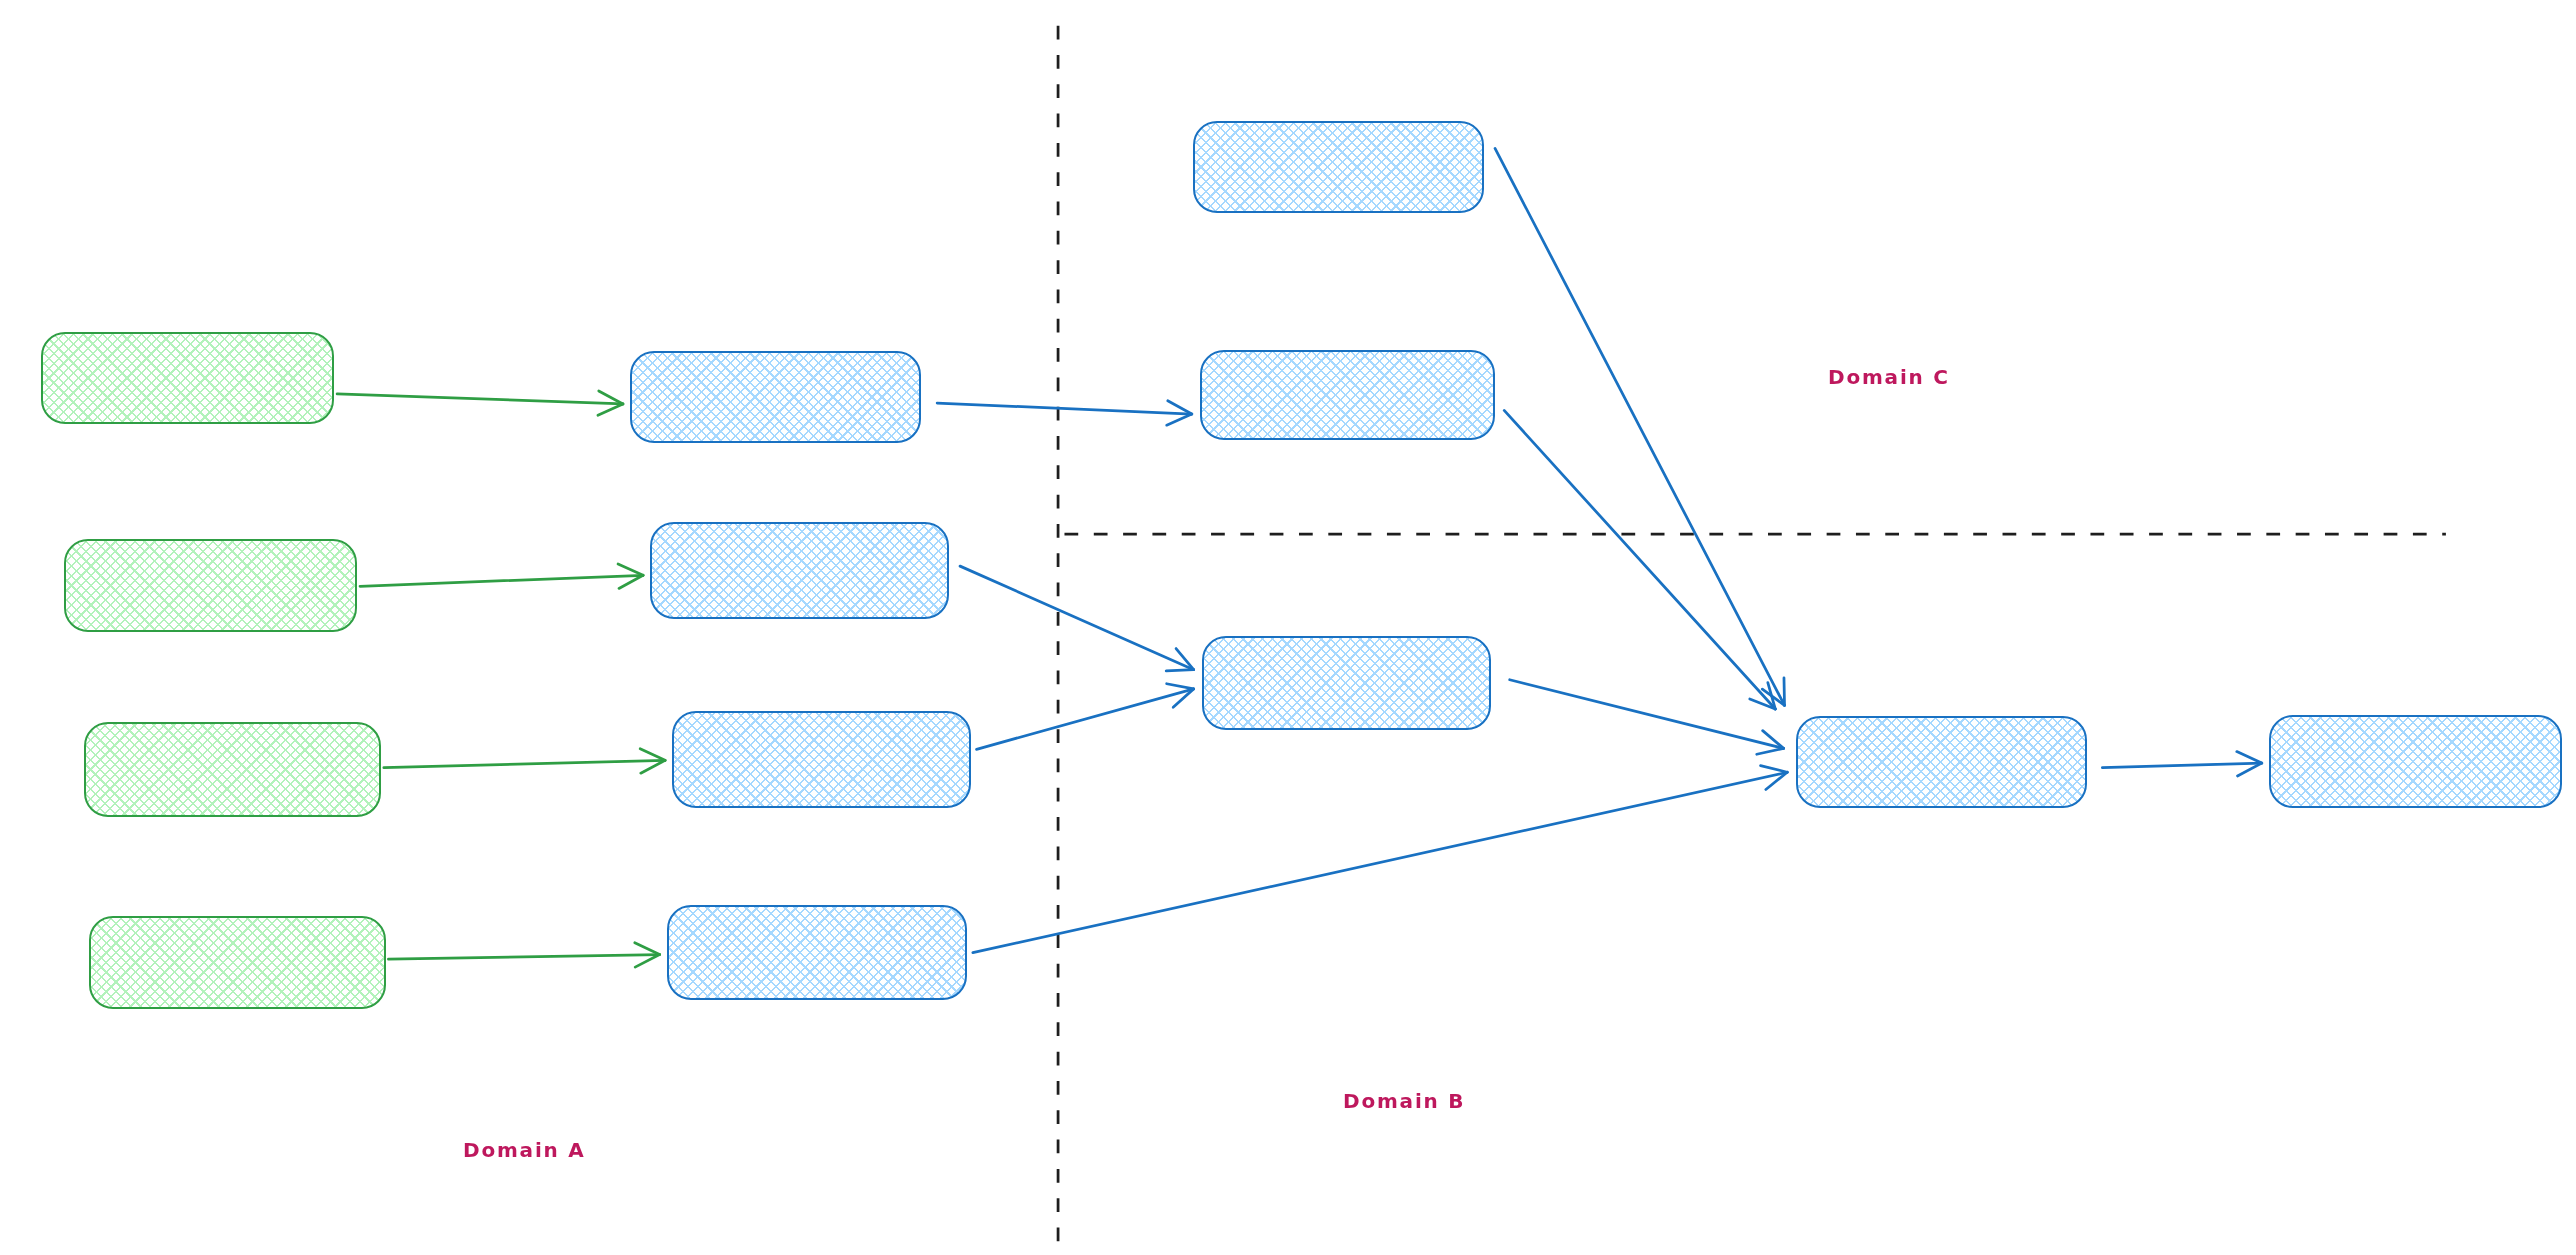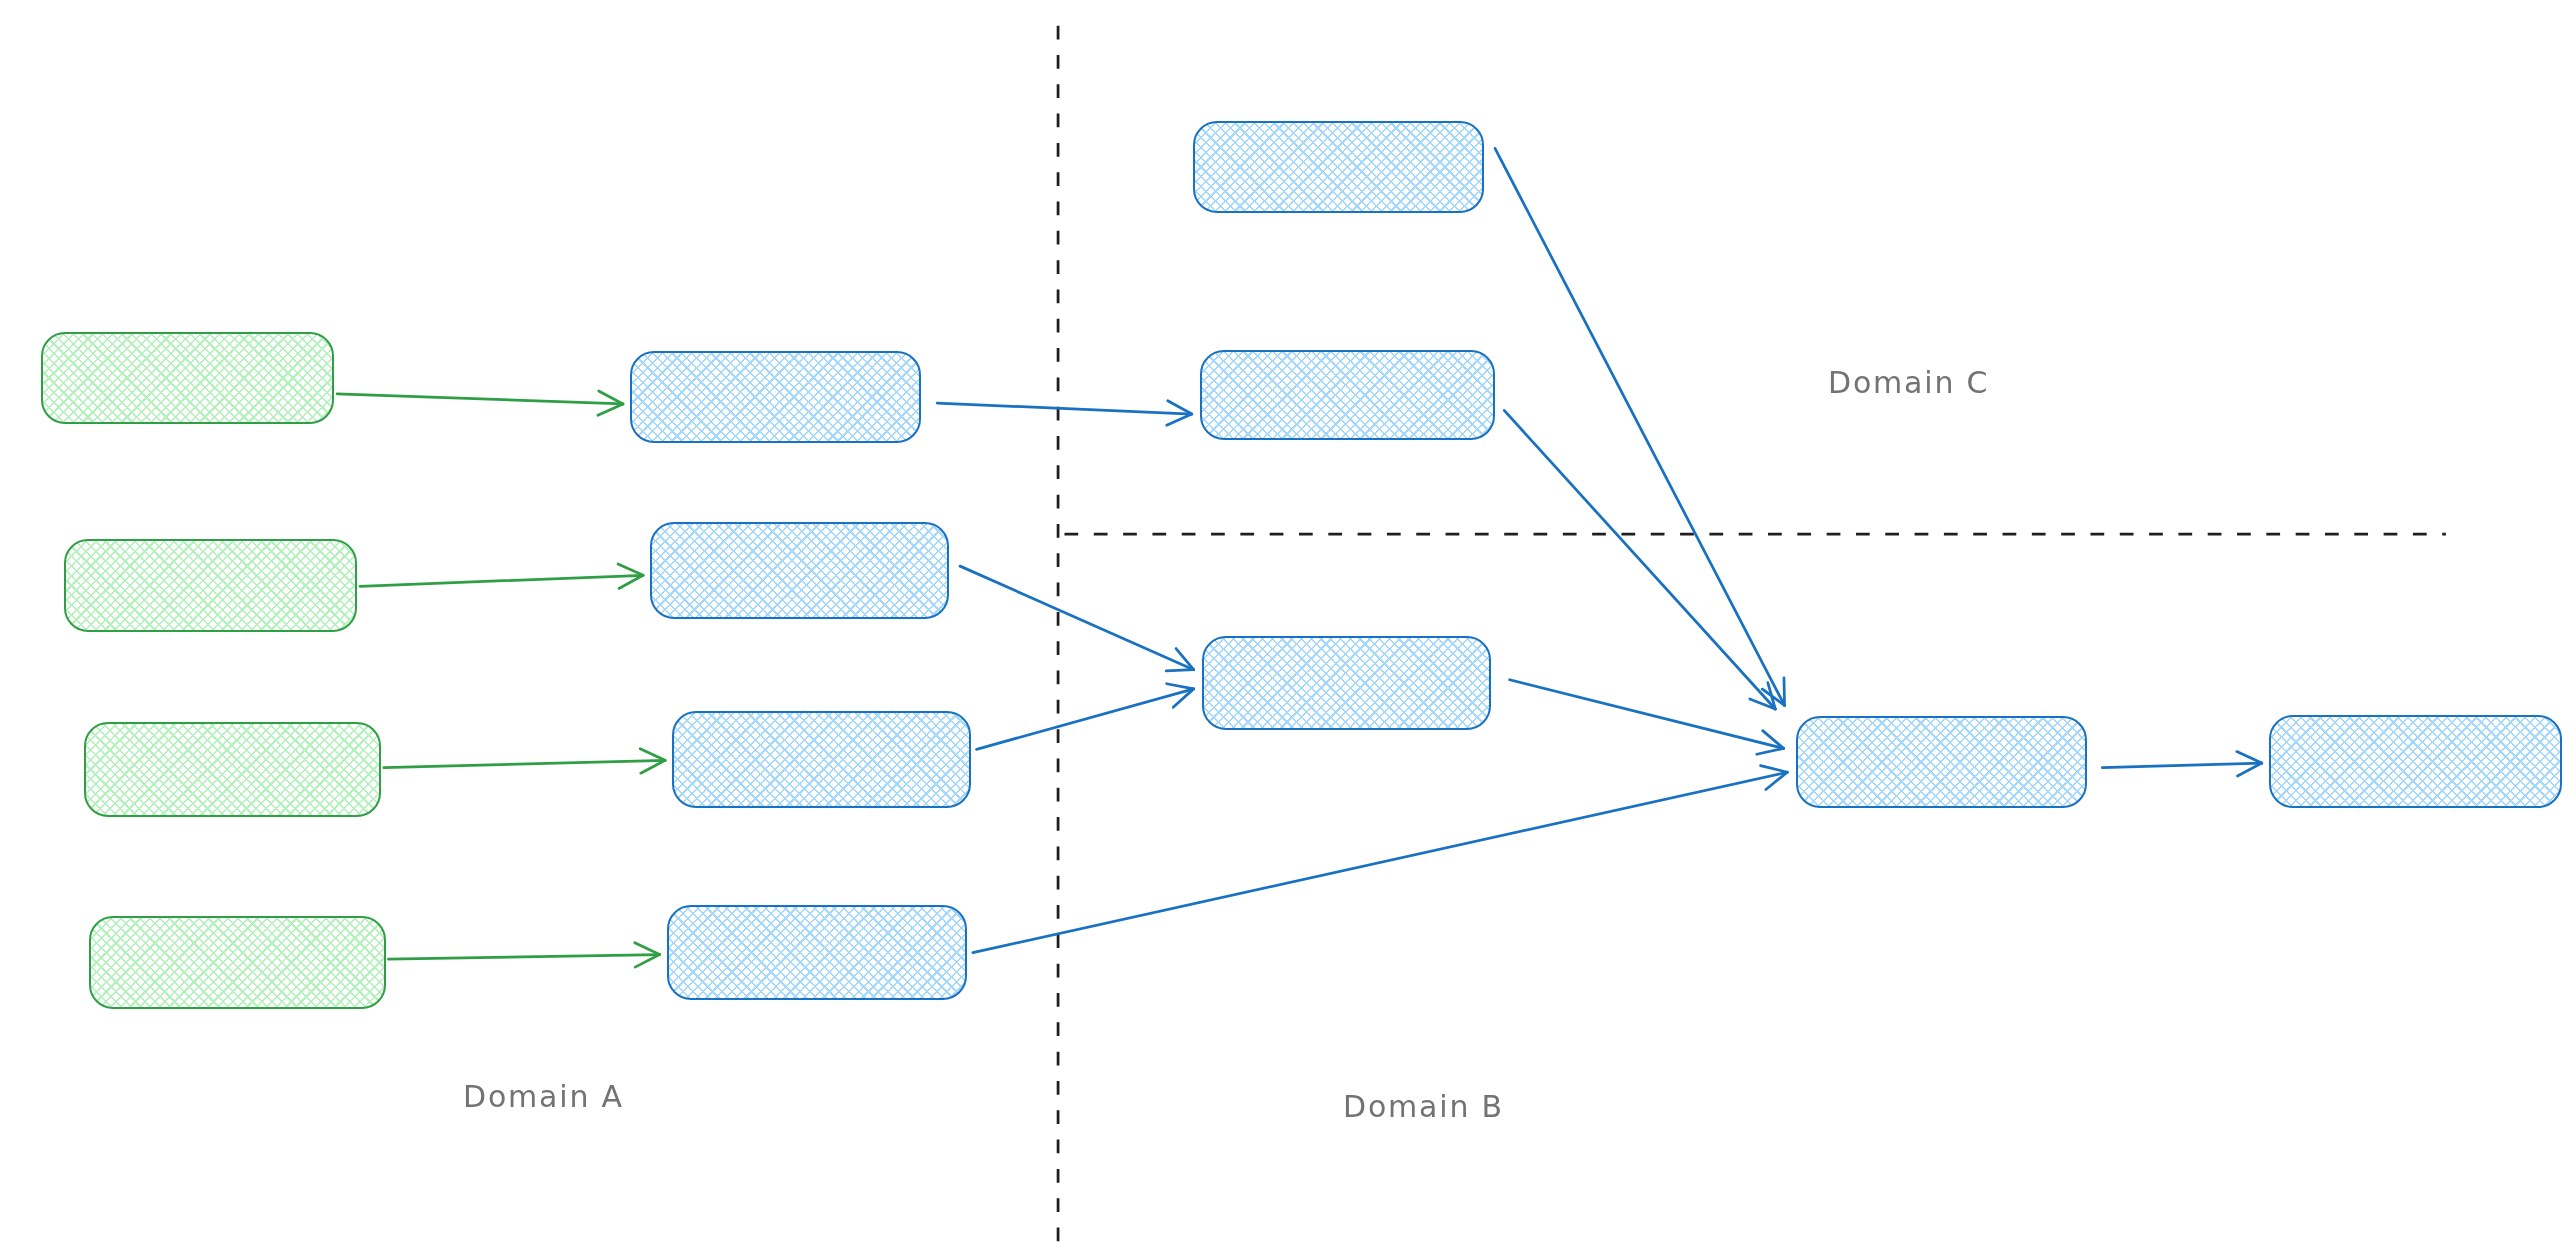--- a/index.html
+++ b/index.html
@@ -28,10 +28,10 @@
   }
   .domain-label {
     position: absolute;
-    font-size: 30px;
-    font-weight: 400;
+    font-size: 20px;
+    font-weight: 700;
     letter-spacing: 1.8px;
-    color: #737373;
+    color: #be185d;
     white-space: nowrap;
   }
 </style>

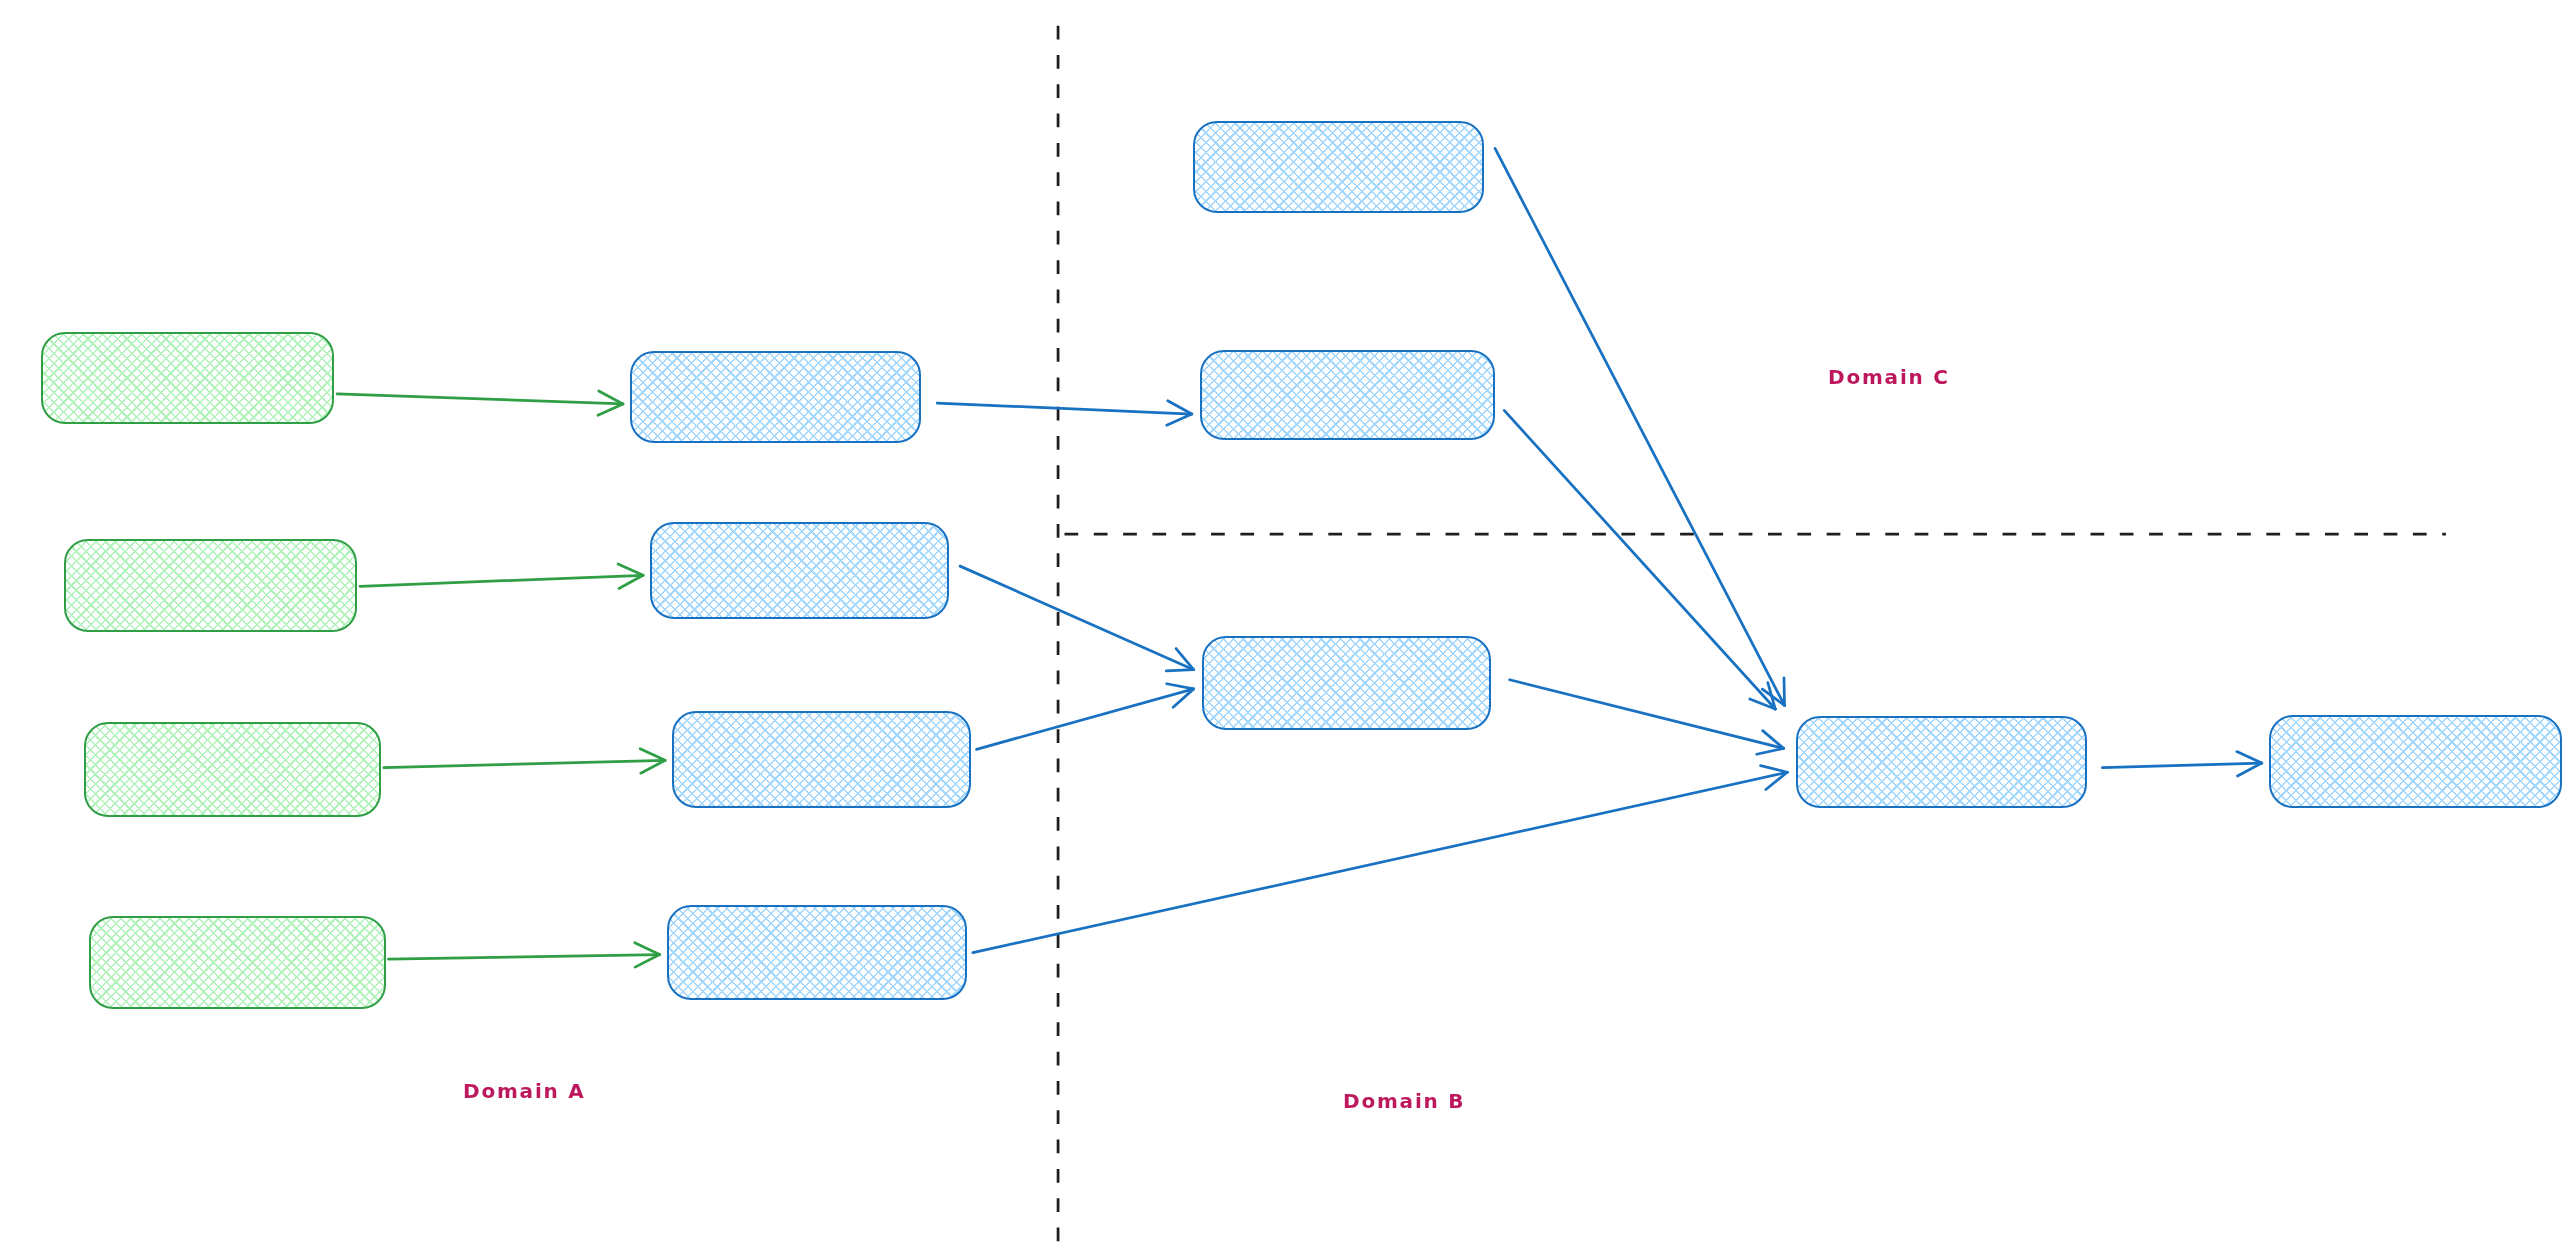--- a/index.html
+++ b/index.html
@@ -119,7 +119,7 @@
       <div class="node" style="left: 2269px; top: 715px; width: 293px; height: 93px; border: 2.7px solid rgb(25, 113, 194); background-image: repeating-linear-gradient(45deg, rgb(165, 216, 255) 0px, rgb(165, 216, 255) 1.6px, transparent 1.6px, transparent 6.9px), repeating-linear-gradient(135deg, rgb(165, 216, 255) 0px, rgb(165, 216, 255) 1.6px, transparent 1.6px, transparent 6.9px);"></div>
     </div>
   <div id="label-layer">
-      <div class="domain-label" style="left: 463px; top: 1079px;">Domain A</div>
+      <div class="domain-label" style="left: 463px; top: 1138px;">Domain A</div>
       <div class="domain-label" style="left: 1343px; top: 1089px;">Domain B</div>
       <div class="domain-label" style="left: 1828px; top: 365px;">Domain C</div>
     </div>

